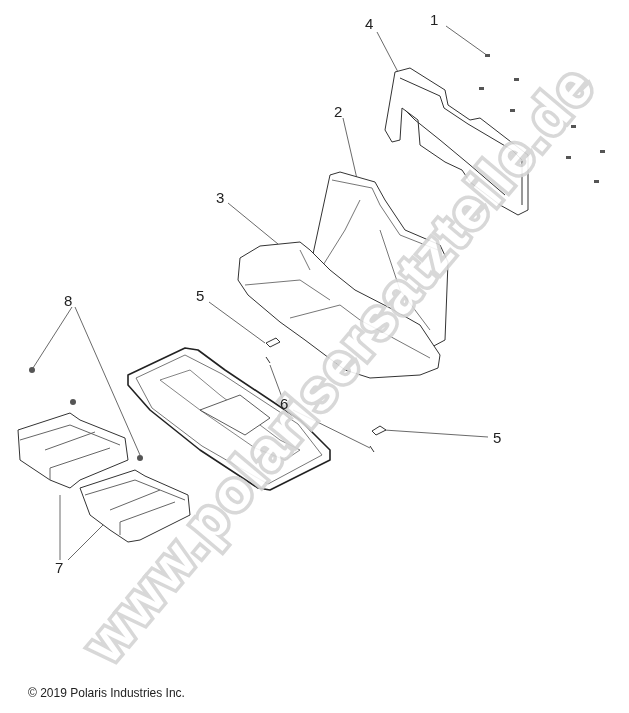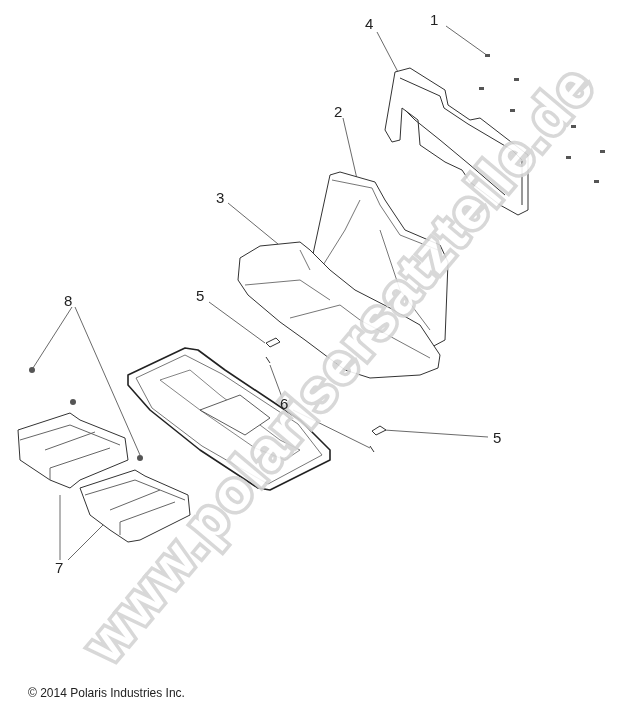--- a/index.html
+++ b/index.html
@@ -104,6 +104,6 @@
 <span class="callout" style="left:55px;top:560px">7</span>
 <span class="callout" style="left:64px;top:293px">8</span>
 
-<div class="copyright">© 2014 Polaris Industries Inc.</div>
+<div class="copyright">© 2019 Polaris Industries Inc.</div>
 
 </body></html>

